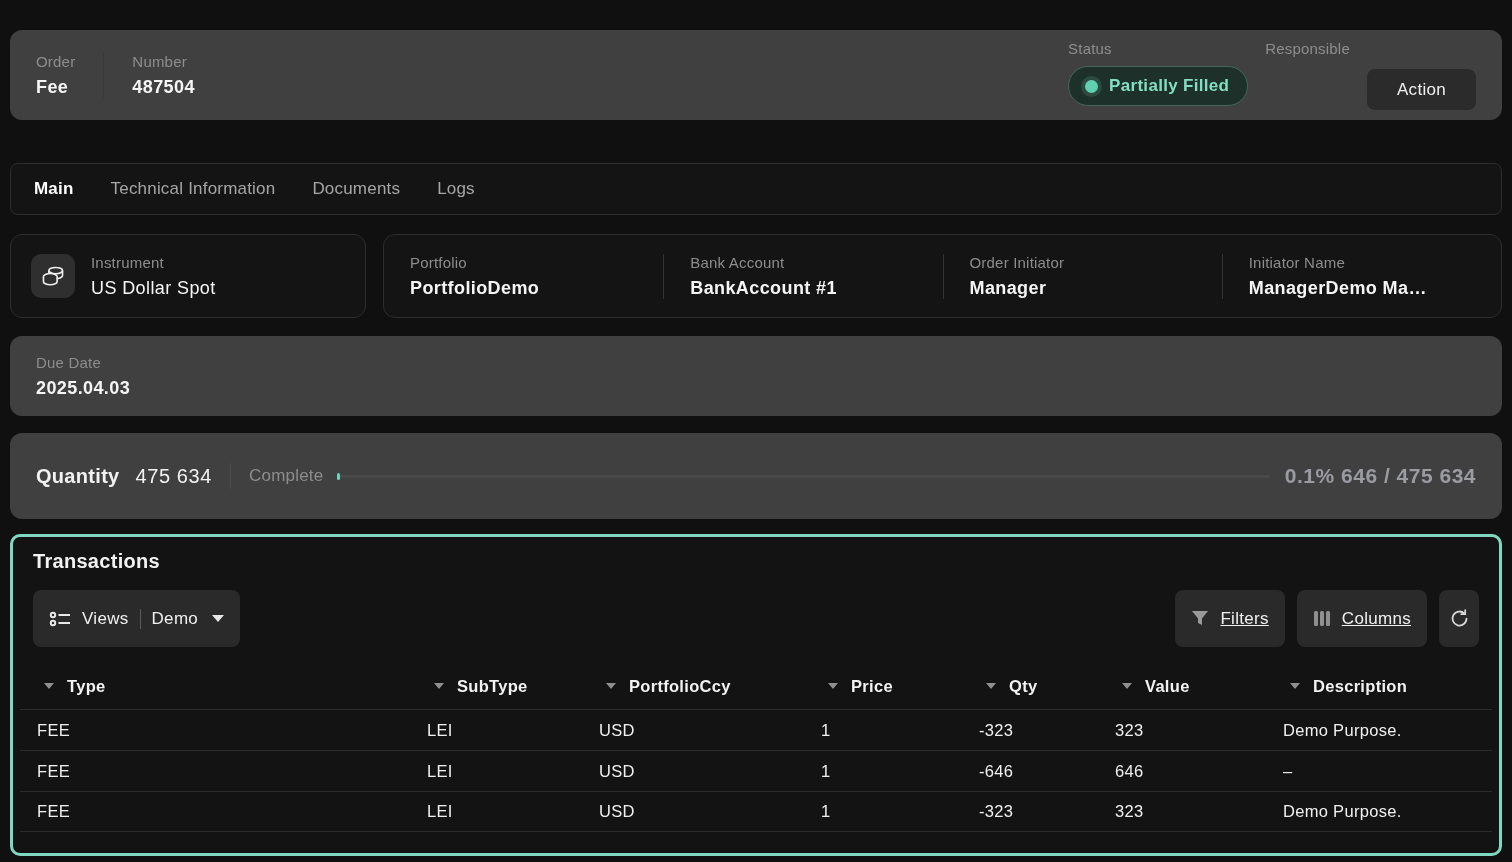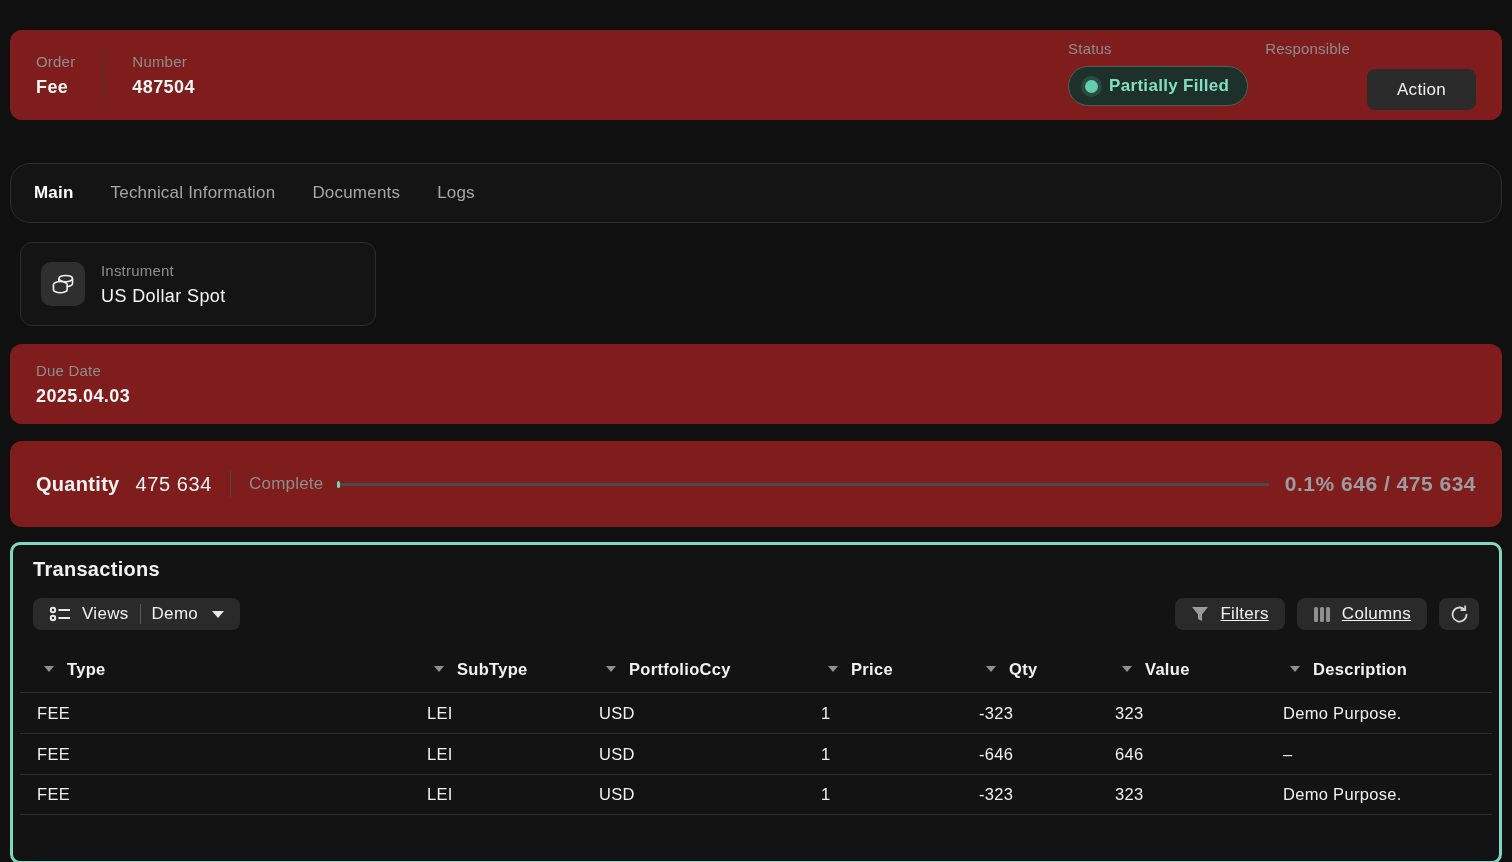--- a/index.html
+++ b/index.html
@@ -6,7 +6,7 @@
   html,body { width:1512px; height:862px; background:#101010; overflow:hidden;
     font-family:"Liberation Sans", sans-serif; color:#f2f2f2; }
 
-  .card { background:#7f1d1d; border-radius:12px; margin:0 10px; }
+  .card { background:#404040; border-radius:12px; margin:0 10px; }
   .label { color:#8d8d8d; font-size:15px; letter-spacing:.2px; }
   .value { color:#f5f5f5; font-size:18px; font-weight:700; letter-spacing:.4px; margin-top:7px; }
 

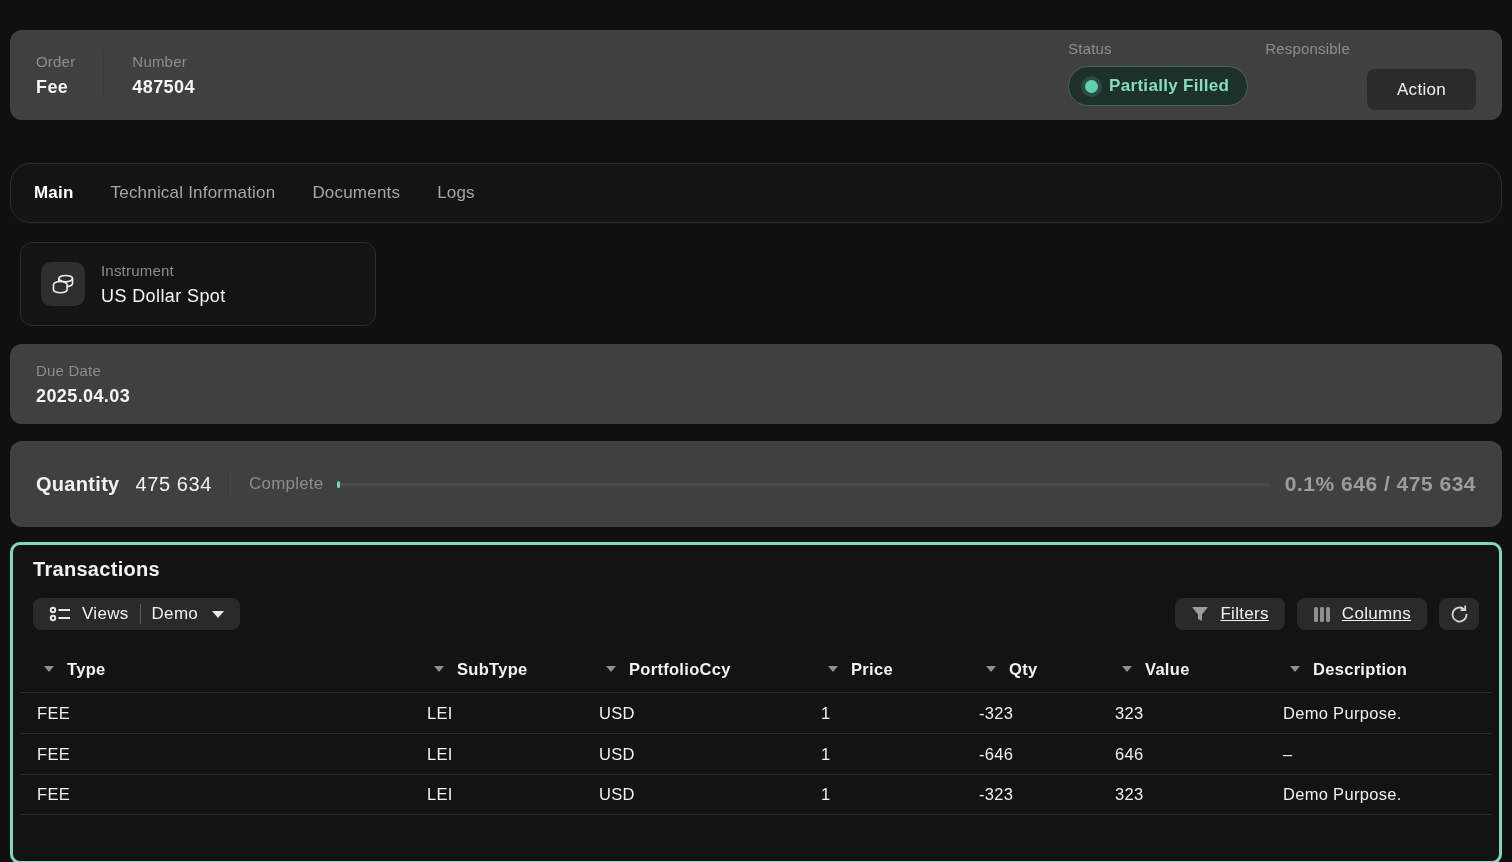--- a/index.html
+++ b/index.html
@@ -31,8 +31,8 @@
     font-family:inherit; cursor:pointer; }
 
   
-  .tabbar { margin:43px 10px 0; height:60px; background:#141414; border:1px solid #2d2d2d;
-    border-radius:20px; display:flex; align-items:center; padding:0 23px; gap:37px; }
+  .tabbar { margin:43px 10px 0; height:52px; background:#141414; border:1px solid #2d2d2d;
+    border-radius:8px; display:flex; align-items:center; padding:0 23px; gap:37px; }
   .tab { font-size:17px; color:#a6a6a6; cursor:pointer; letter-spacing:.2px; }
   .tab.active { color:#ffffff; font-weight:700; }
 

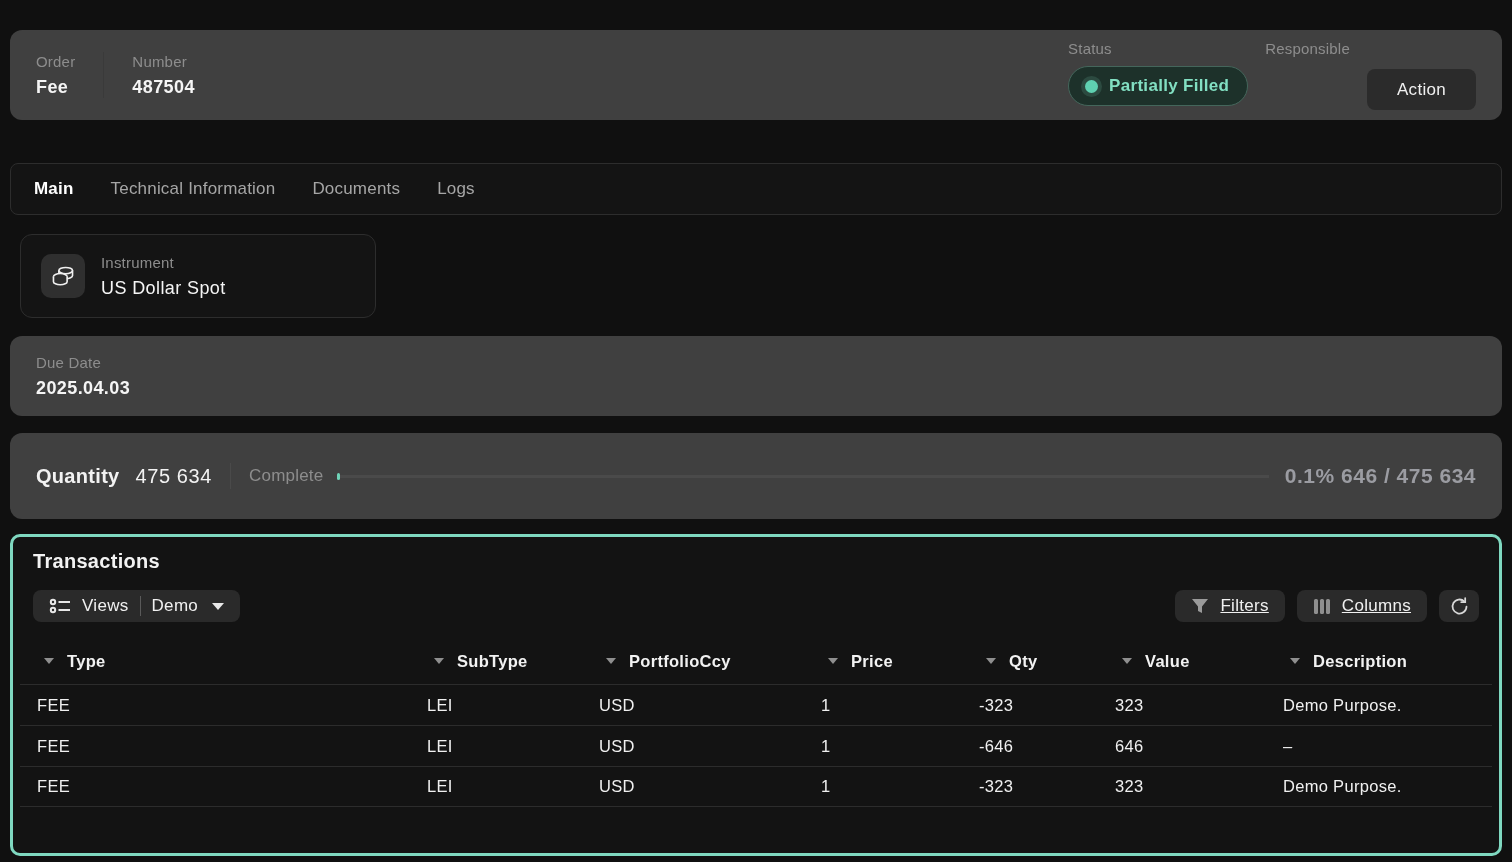--- a/index.html
+++ b/index.html
@@ -37,7 +37,7 @@
   .tab.active { color:#ffffff; font-weight:700; }
 
   
-  .info-row { margin:19px 20px 0; display:flex; gap:17px; height:84px; }
+  .info-row { margin:19px 10px 0; display:flex; gap:17px; height:84px; }
   .info-card { background:#141414; border:1px solid #2d2d2d; border-radius:12px; }
   .instrument-card { width:356px; display:flex; align-items:center; gap:16px; padding:0 20px; }
   .icon-box { width:44px; height:44px; border-radius:10px; background:#2f2f2f; flex:none;

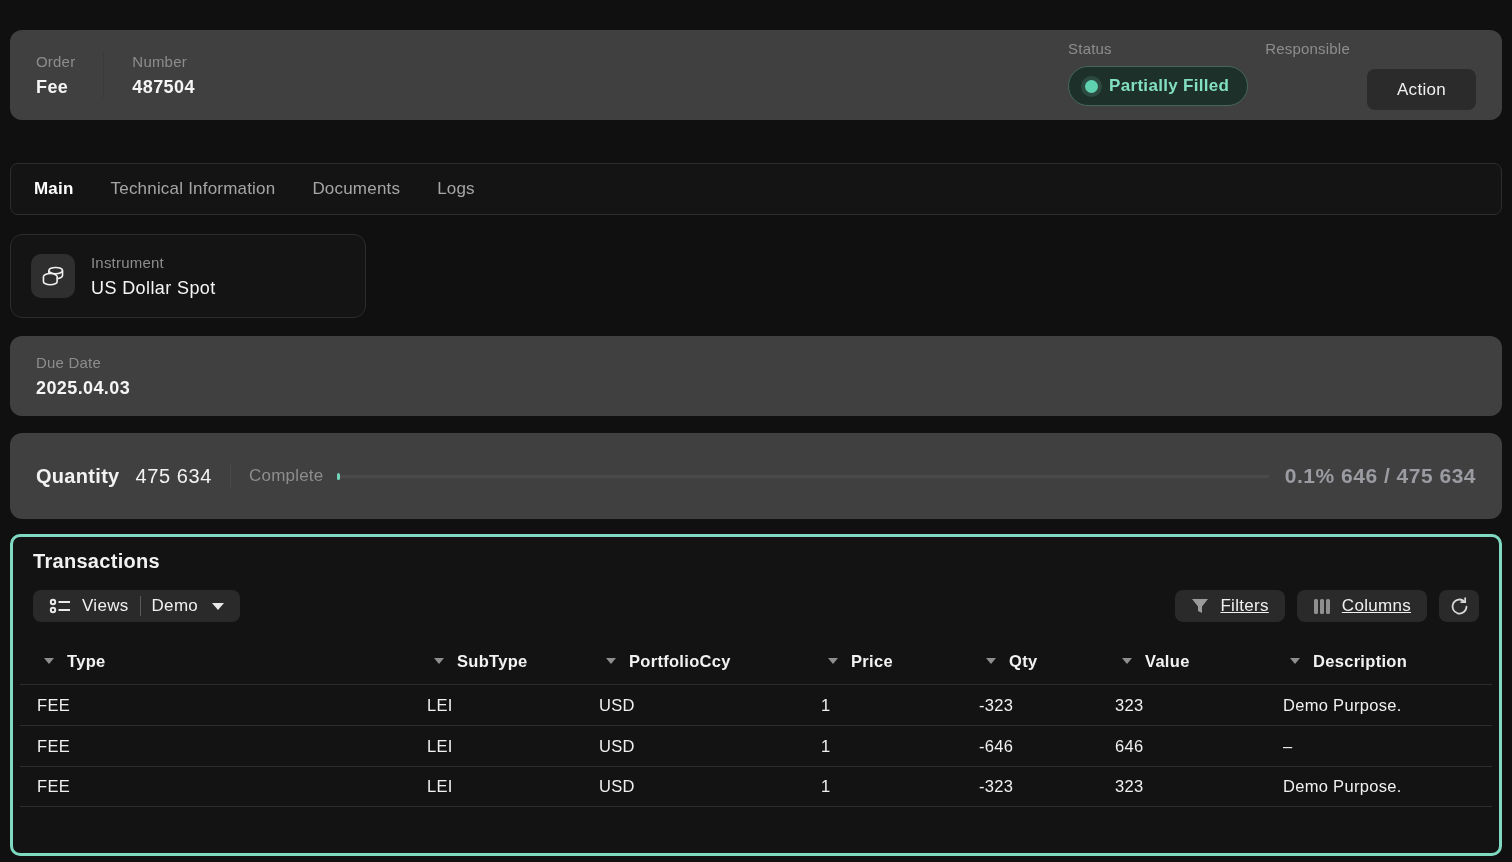--- a/index.html
+++ b/index.html
@@ -144,6 +144,24 @@
     <div style="min-width:0;">
       <div class="label">Instrument</div>
       <div class="value" style="font-weight:400;">US Dollar Spot</div>
+    </div>
+  </div>
+  <div class="info-card info-fields" style="flex:1;">
+    <div class="info-cell">
+      <div class="label">Portfolio</div>
+      <div class="value">PortfolioDemo</div>
+    </div>
+    <div class="info-cell">
+      <div class="label">Bank Account</div>
+      <div class="value">BankAccount #1</div>
+    </div>
+    <div class="info-cell">
+      <div class="label">Order Initiator</div>
+      <div class="value">Manager</div>
+    </div>
+    <div class="info-cell">
+      <div class="label">Initiator Name</div>
+      <div class="value">ManagerDemo Ma…</div>
     </div>
   </div>
 </div>

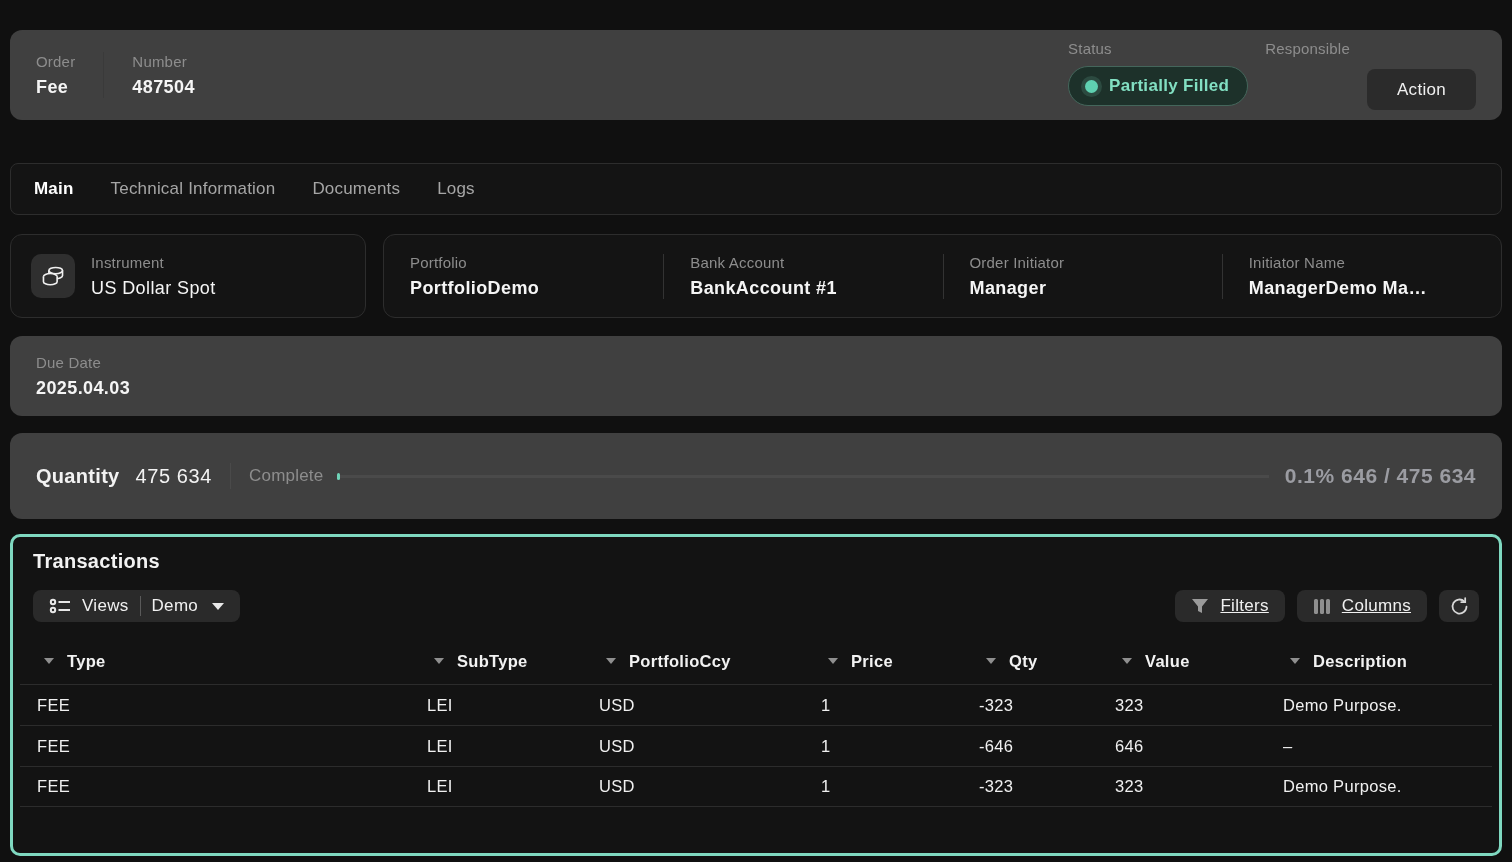--- a/index.html
+++ b/index.html
@@ -69,7 +69,7 @@
   .tx-toolbar { margin-top:17px; padding:0 13px; display:flex; align-items:center;
     justify-content:space-between; }
   .tool-btn { display:flex; align-items:center; gap:11px; background:#2a2a2a; border:none;
-    border-radius:8px; height:32px; padding:0 16px; color:#f0f0f0; font-size:17px;
+    border-radius:8px; height:57px; padding:0 16px; color:#f0f0f0; font-size:17px;
     font-family:inherit; letter-spacing:.3px; cursor:pointer; }
   .views-divider { width:1px; height:20px; background:#5a5a5a; }
   .caret-down { width:0; height:0; border-left:6px solid transparent;

